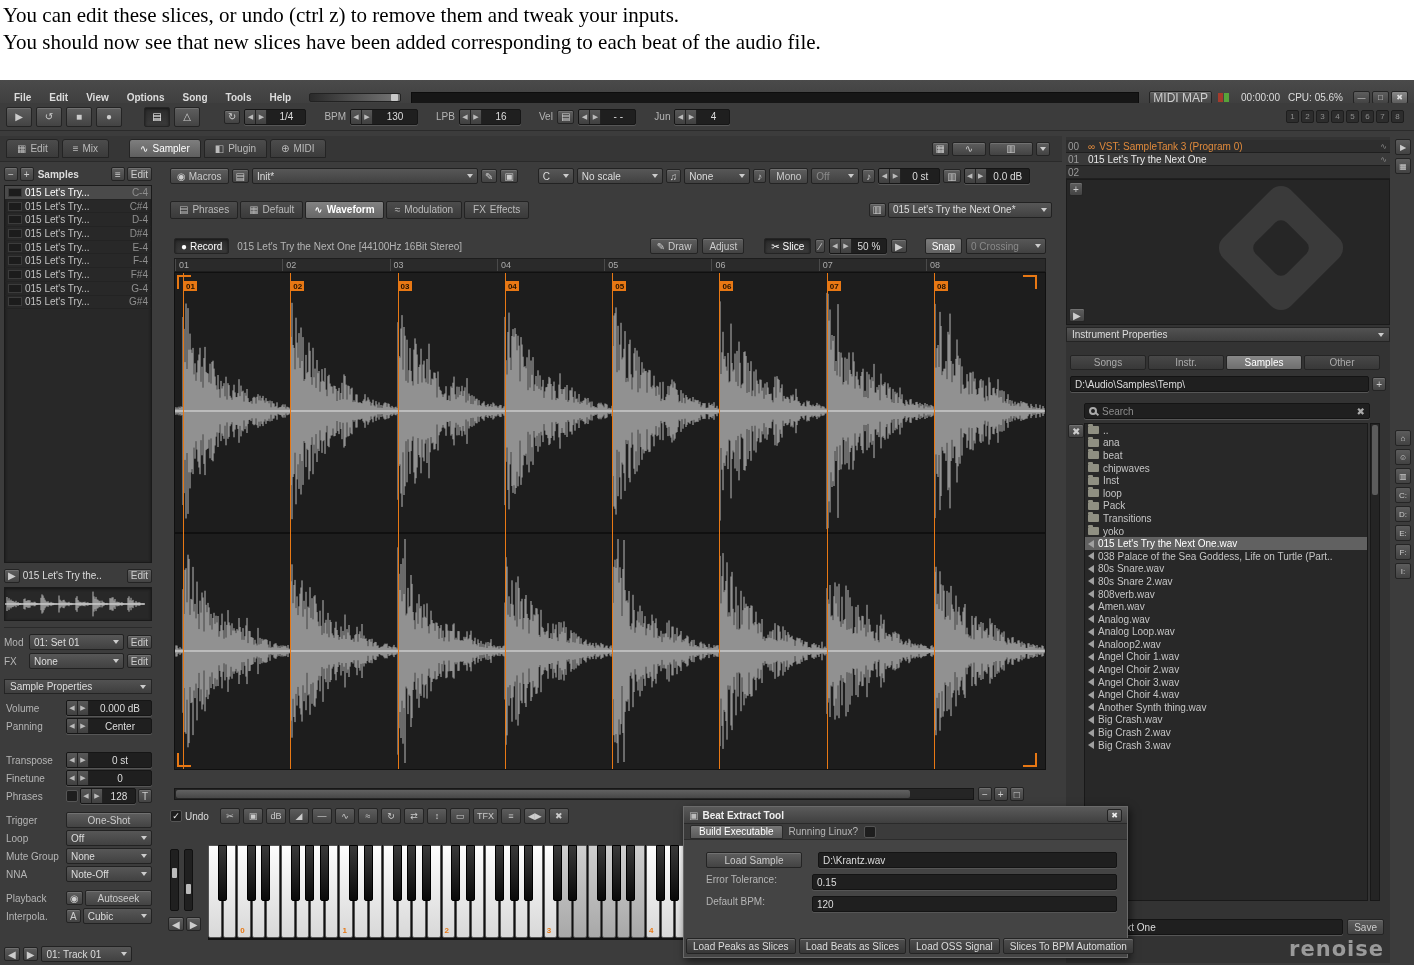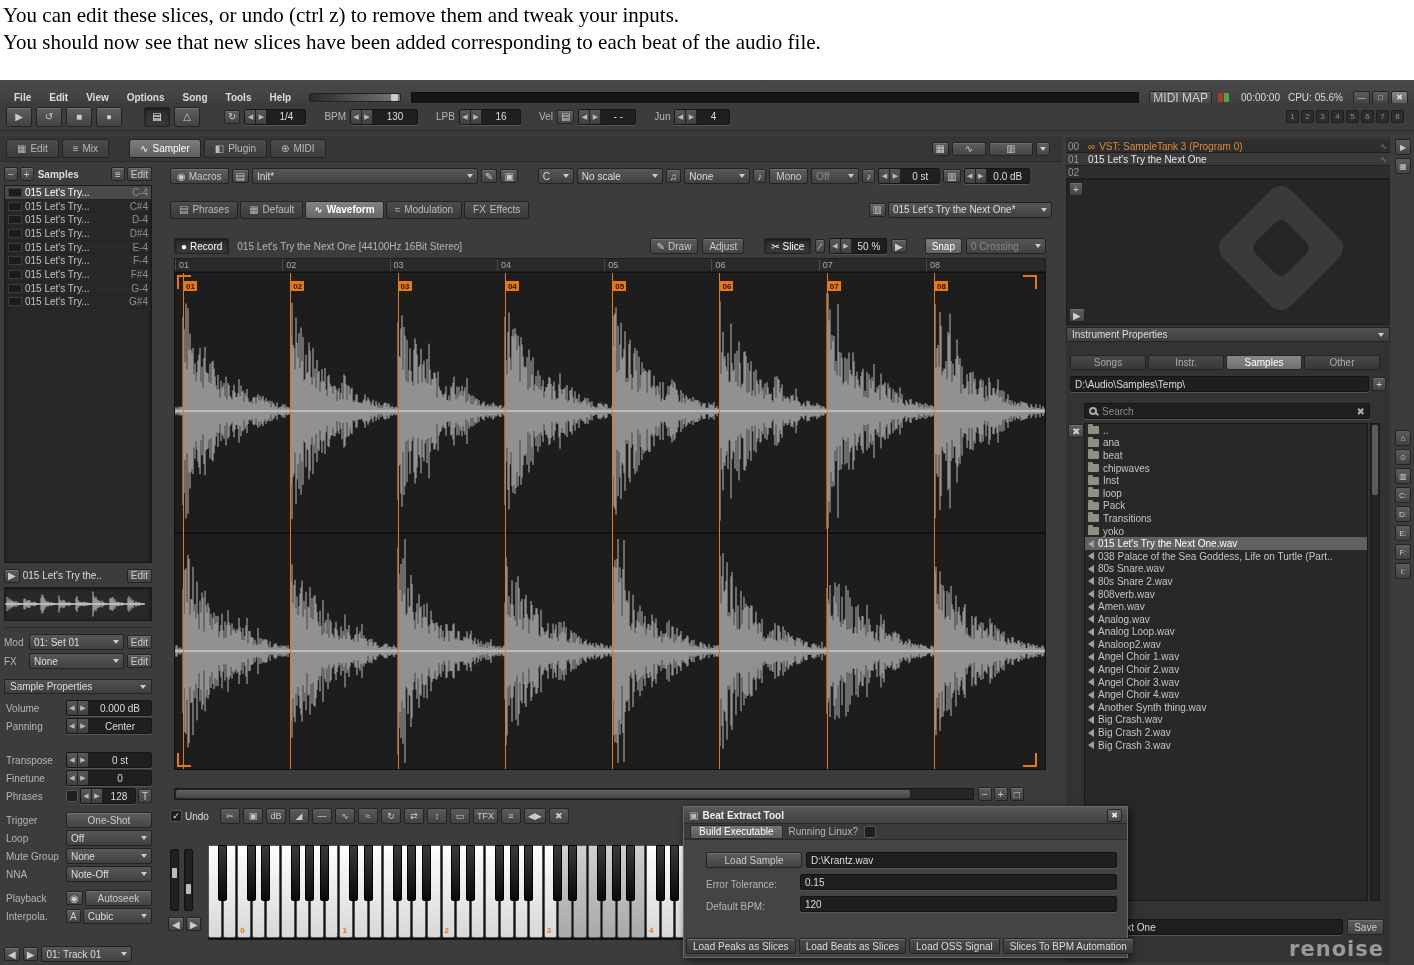--- a/index.html
+++ b/index.html
@@ -88,7 +88,7 @@
   .dlg-x{margin-left:auto;width:15px;height:13px;display:flex;align-items:center;justify-content:center;background:linear-gradient(#6a6a6a,#4a4a4a);border:1px solid #222;color:#eee;font-size:8px;border-radius:2px}
   .dlg-tabs{height:16px;display:flex;align-items:center;gap:6px;padding:0 6px;background:#3b3b3b;border-bottom:1px solid #2c2c2c}
   .dlg-tab{height:14px;padding:0 8px;display:inline-flex;align-items:center;background:linear-gradient(#777,#5a5a5a);border:1px solid #2a2a2a;color:#fff;border-radius:2px 2px 0 0}
-  .dlg-row{display:flex;align-items:flex-end;margin:6px 10px 0 22px;gap:4px}
+  .dlg-row{display:flex;align-items:flex-start;margin:6px 10px 0 22px;gap:16px}
   .dlg-row .lbl{width:90px}
   .dlg-actions{position:absolute;left:2px;bottom:3px;display:flex;gap:3px}
   .dlg-actions .btn{background:linear-gradient(#4e4e4e,#373737);color:#ddd}

